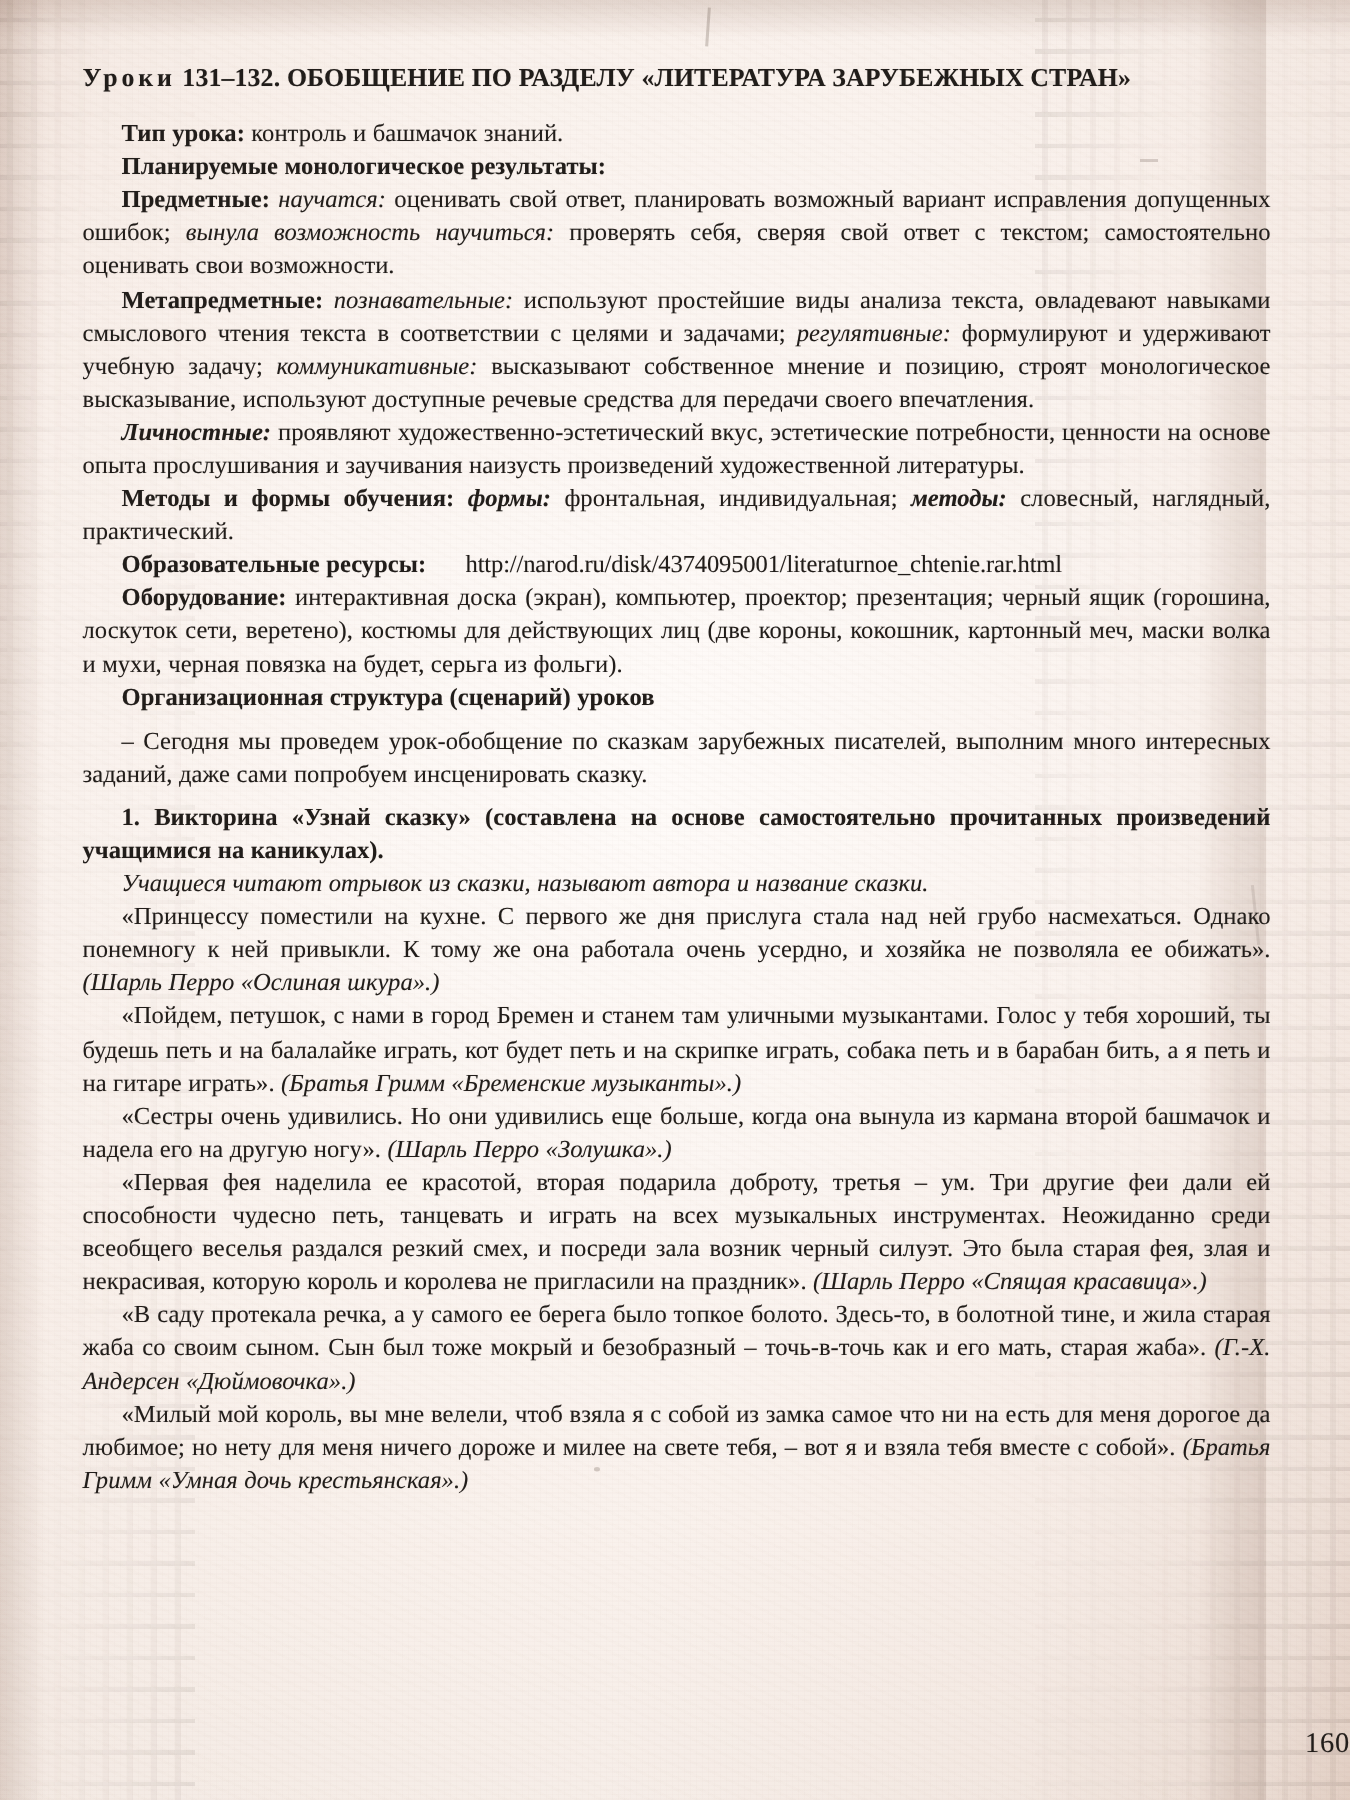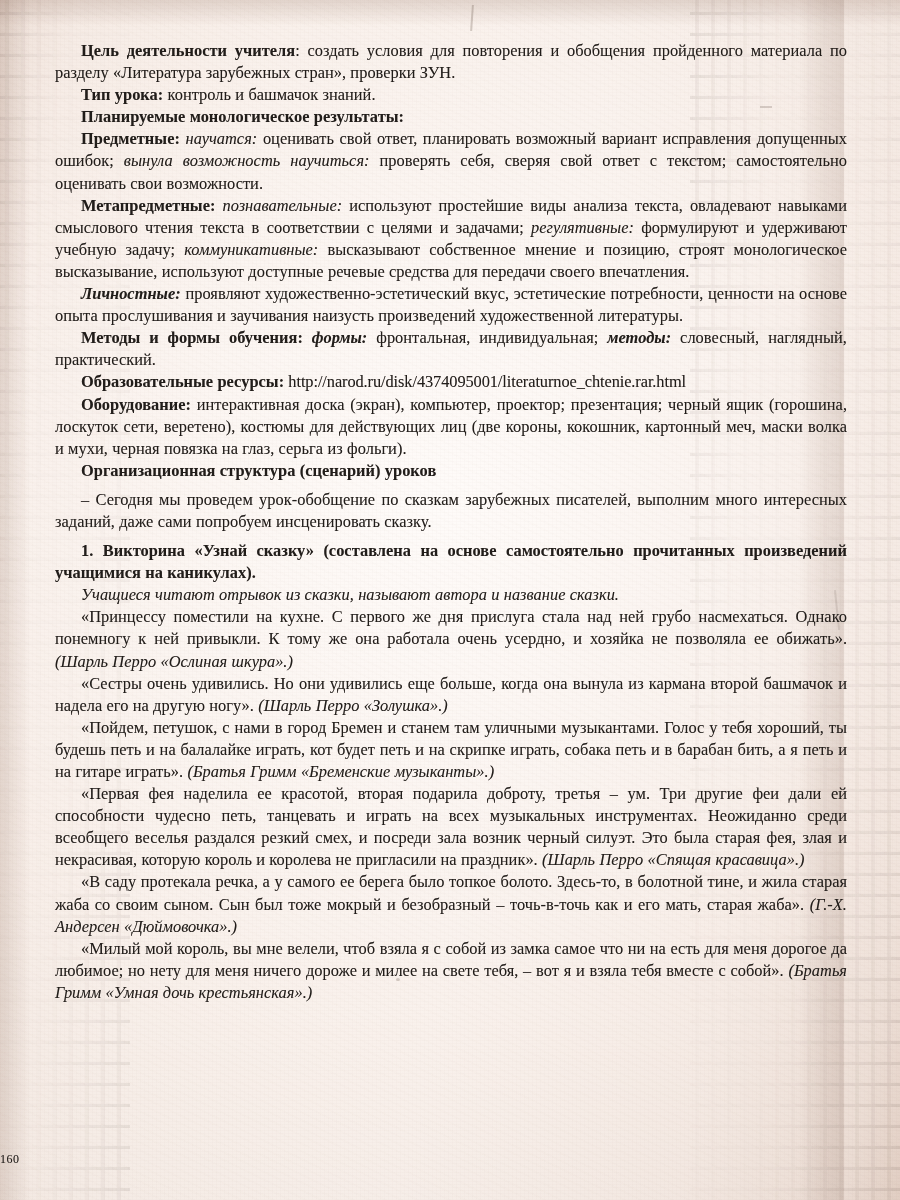--- a/index.html
+++ b/index.html
@@ -186,6 +186,7 @@
 
   <div class="content">
 
+    <h1 class="lesson-heading"><span class="spaced">Уроки</span> <span>131–132.</span> <span>ОБОБЩЕНИЕ ПО РАЗДЕЛУ «ЛИТЕРАТУРА ЗАРУБЕЖНЫХ СТРАН»</span></h1>
 
     <p class="para"><b>Цель деятельности учителя</b><span>: создать условия для повторения и обобщения пройденного материала по разделу «Литература зарубежных стран», проверки ЗУН.</span></p>
 

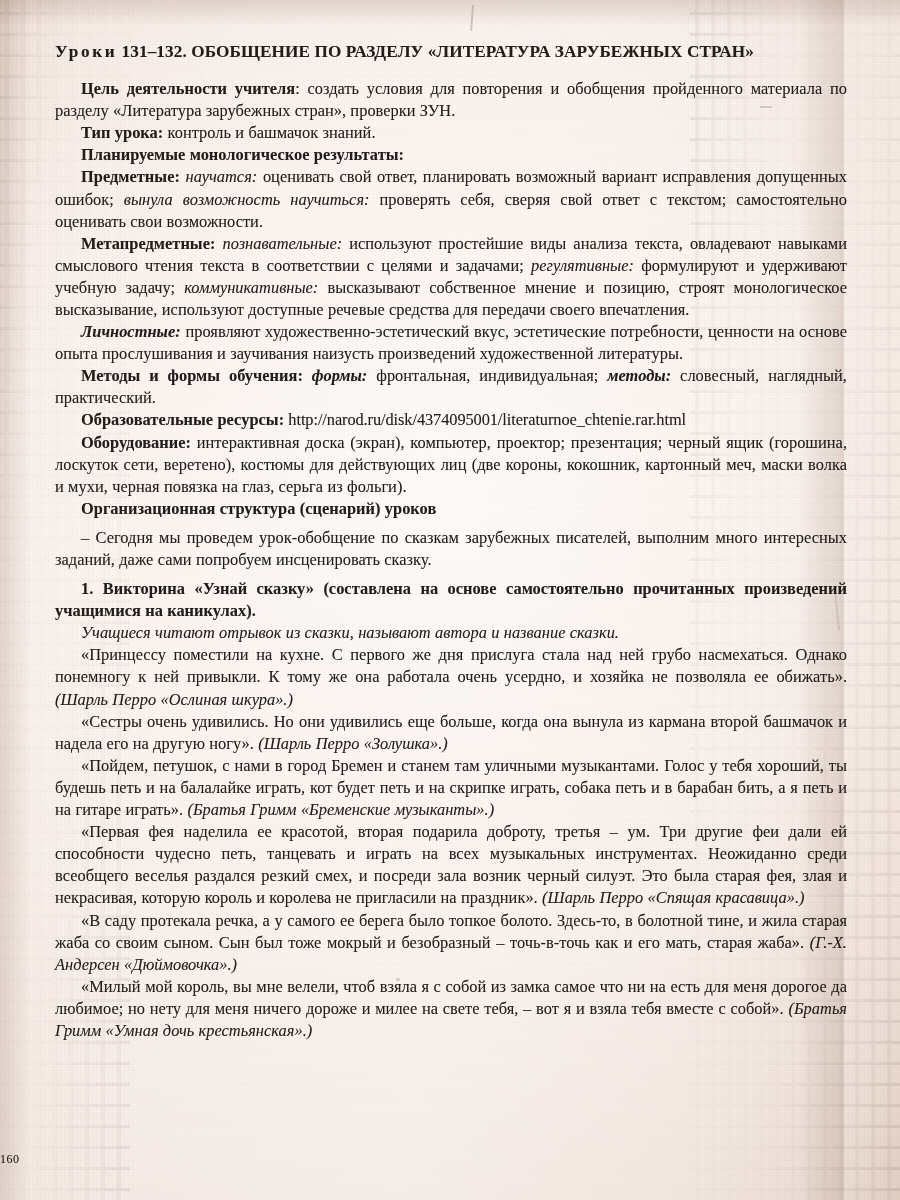--- a/index.html
+++ b/index.html
@@ -188,7 +188,6 @@
 
     <h1 class="lesson-heading"><span class="spaced">Уроки</span> <span>131–132.</span> <span>ОБОБЩЕНИЕ ПО РАЗДЕЛУ «ЛИТЕРАТУРА ЗАРУБЕЖНЫХ СТРАН»</span></h1>
 
-    <p class="para"><b>Цель деятельности учителя</b><span>: создать условия для повторения и обобщения пройденного материала по разделу «Литература зарубежных стран», проверки ЗУН.</span></p>
 
     <p class="para"><b>Тип урока:</b><span> контроль и башмачок знаний.</span></p>
 

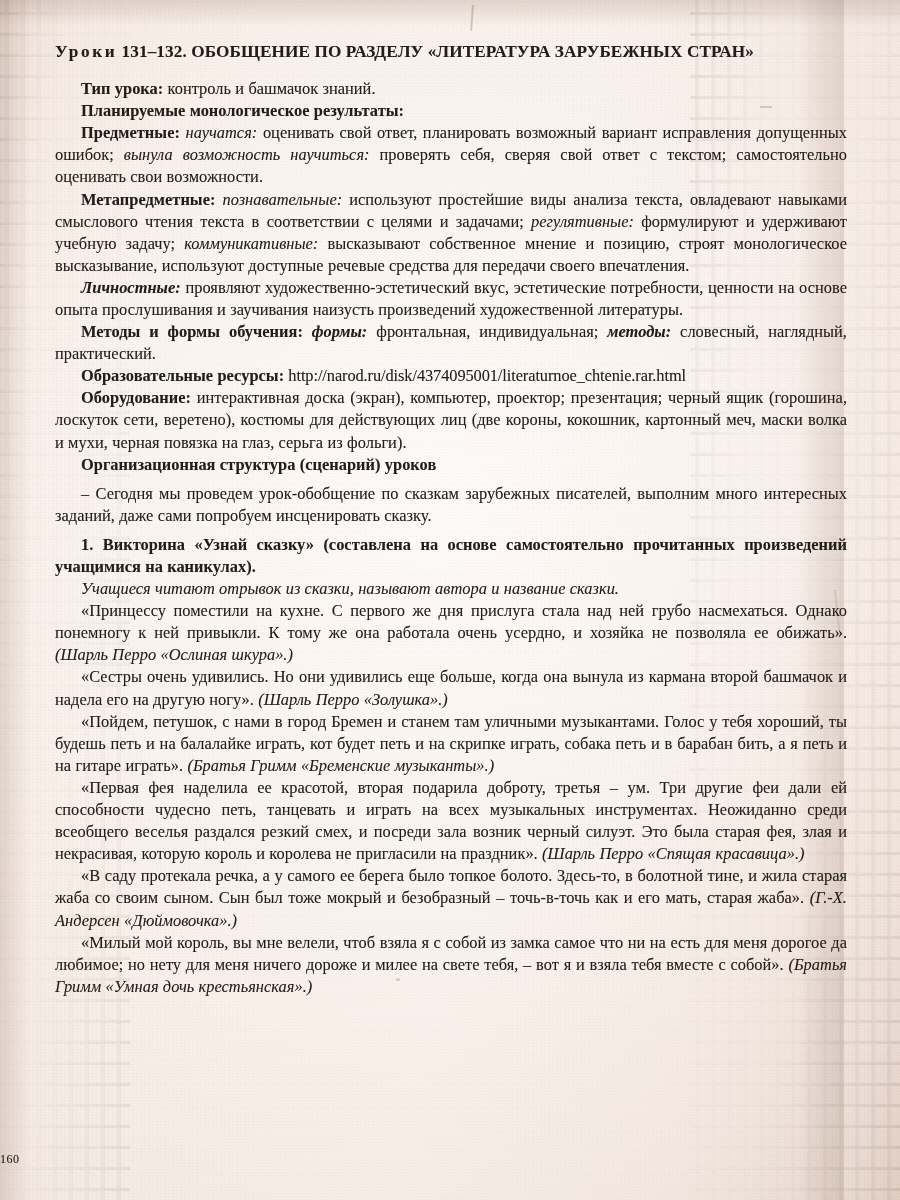--- a/index.html
+++ b/index.html
@@ -149,7 +149,7 @@
     text-indent: 0;
   }
 
-  .url { letter-spacing: -0.1px; }
+  .url { letter-spacing: -0.1px; margin-left: 22px; }
 
   .page-number {
     position: absolute;

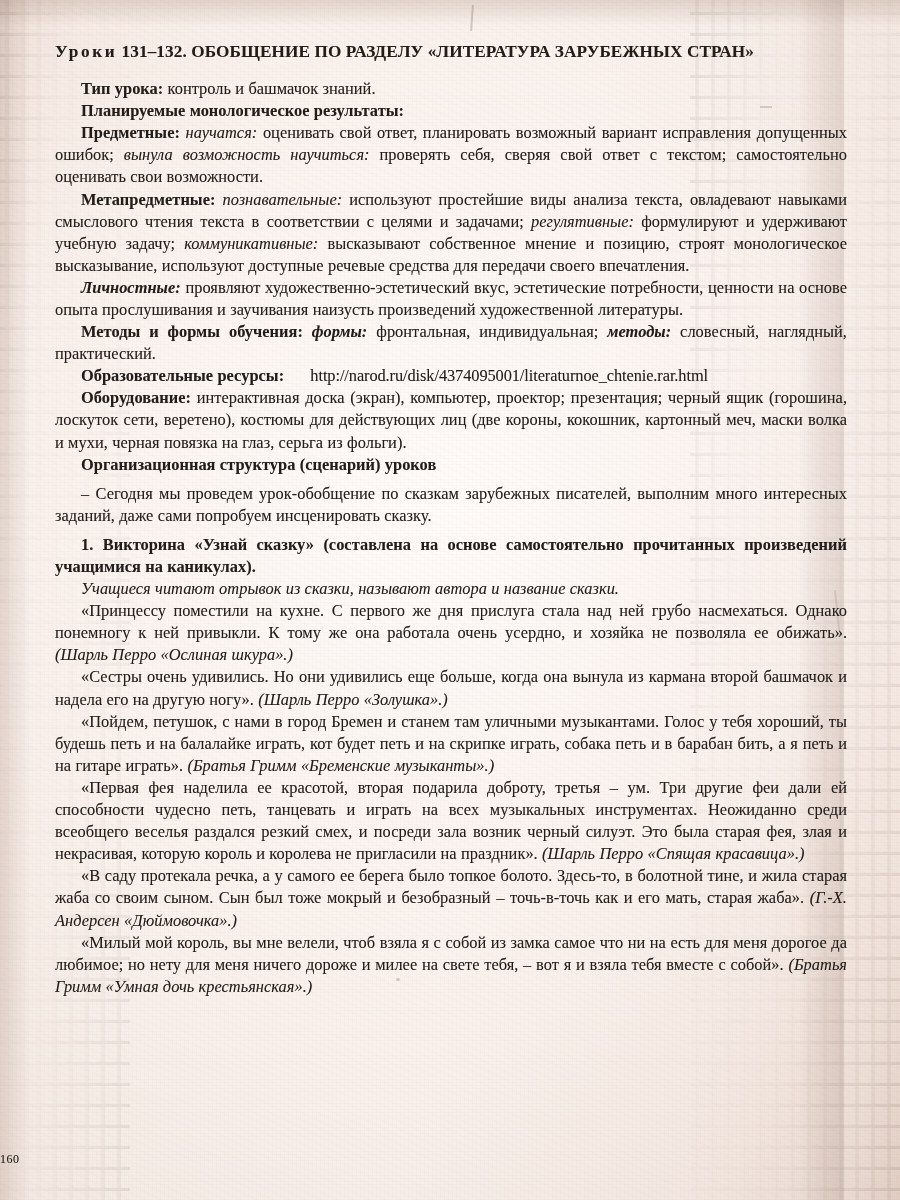--- a/index.html
+++ b/index.html
@@ -203,7 +203,7 @@
 
     <p class="para"><b>Образовательные ресурсы:</b><span class="url"> http://narod.ru/disk/4374095001/literaturnoe_chtenie.rar.html</span></p>
 
-    <p class="para"><b>Оборудование:</b><span> интерактивная доска (экран), компьютер, проектор; презентация; черный ящик (горошина, лоскуток сети, веретено), костюмы для действующих лиц (две короны, кокошник, картонный меч, маски волка и мухи, черная повязка на глаз, серьга из фольги).</span></p>
+    <p class="para"><b>Оборудование:</b><span> интерактивная доска (экран), компьютер, проектор; презентация; черный ящик (горошина, лоскуток сети, веретено), костюмы для действующих лиц (две короны, кокошник, картонный меч, маски волка и мухи, черная повязка на будет, серьга из фольги).</span></p>
 
     <p class="para center-heading">Организационная структура (сценарий) уроков</p>
 

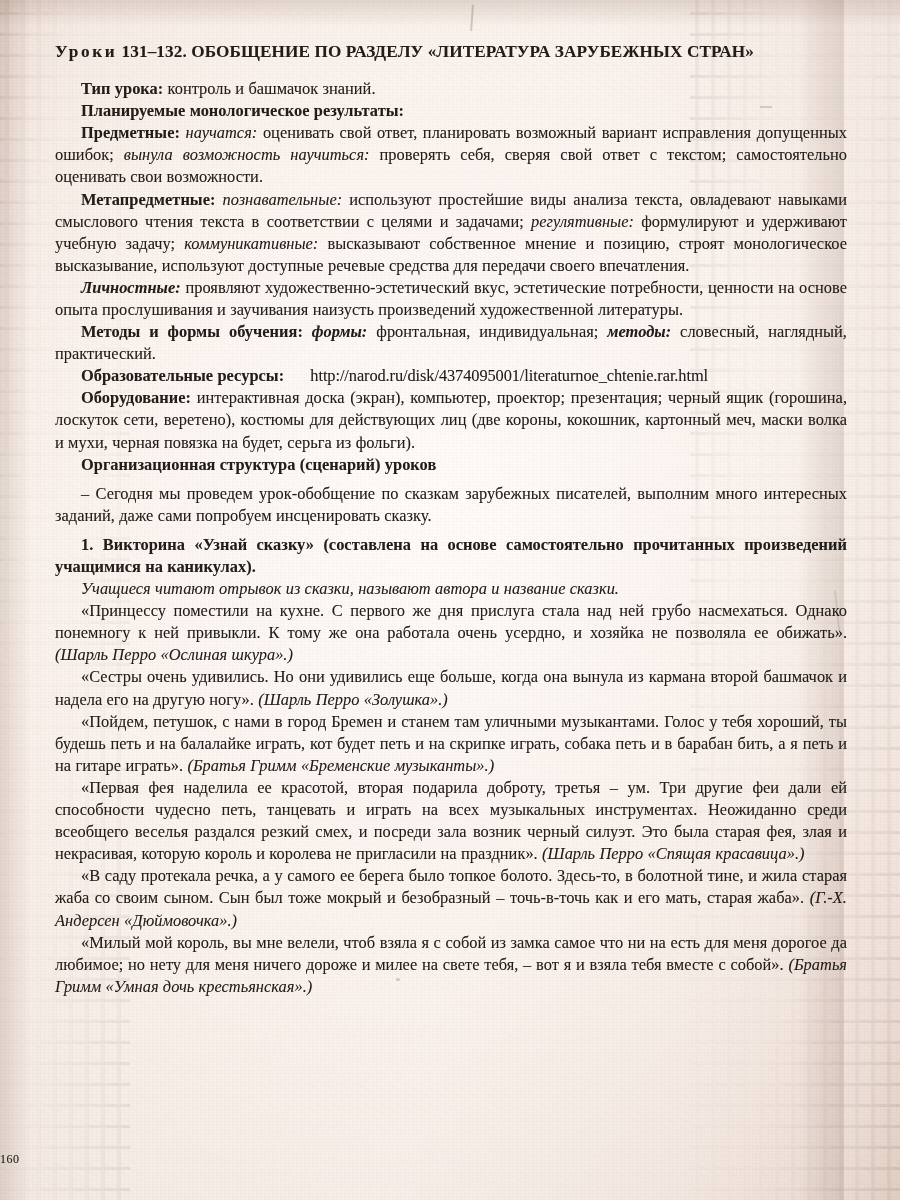--- a/index.html
+++ b/index.html
@@ -217,10 +217,10 @@
 
     <p class="para"><span>«Принцессу поместили на кухне. С первого же дня прислуга стала над ней грубо насмехаться. Однако понемногу к ней привыкли. К тому же она работала очень усердно, и хозяйка не позволяла ее обижать». </span><i>(Шарль Перро «Ослиная шкура».)</i></p>
 
+    <p class="para"><span>«Пойдем, петушок, с нами в город Бремен и станем там уличными музыкантами. Голос у тебя хороший, ты будешь петь и на балалайке играть, кот будет петь и на скрипке играть, собака петь и в барабан бить, а я петь и на гитаре играть». </span><i>(Братья Гримм «Бременские музыканты».)</i></p>
+
     <p class="para"><span>«Сестры очень удивились. Но они удивились еще больше, когда она вынула из кармана второй башмачок и надела его на другую ногу». </span><i>(Шарль Перро «Золушка».)</i></p>
 
-    <p class="para"><span>«Пойдем, петушок, с нами в город Бремен и станем там уличными музыкантами. Голос у тебя хороший, ты будешь петь и на балалайке играть, кот будет петь и на скрипке играть, собака петь и в барабан бить, а я петь и на гитаре играть». </span><i>(Братья Гримм «Бременские музыканты».)</i></p>
-
     <p class="para"><span>«Первая фея наделила ее красотой, вторая подарила доброту, третья – ум. Три другие феи дали ей способности чудесно петь, танцевать и играть на всех музыкальных инструментах. Неожиданно среди всеобщего веселья раздался резкий смех, и посреди зала возник черный силуэт. Это была старая фея, злая и некрасивая, которую король и королева не пригласили на праздник». </span><i>(Шарль Перро «Спящая красавица».)</i></p>
 
     <p class="para"><span>«В саду протекала речка, а у самого ее берега было топкое болото. Здесь-то, в болотной тине, и жила старая жаба со своим сыном. Сын был тоже мокрый и безобразный – точь-в-точь как и его мать, старая жаба». </span><i>(Г.-Х. Андерсен «Дюймовочка».)</i></p>

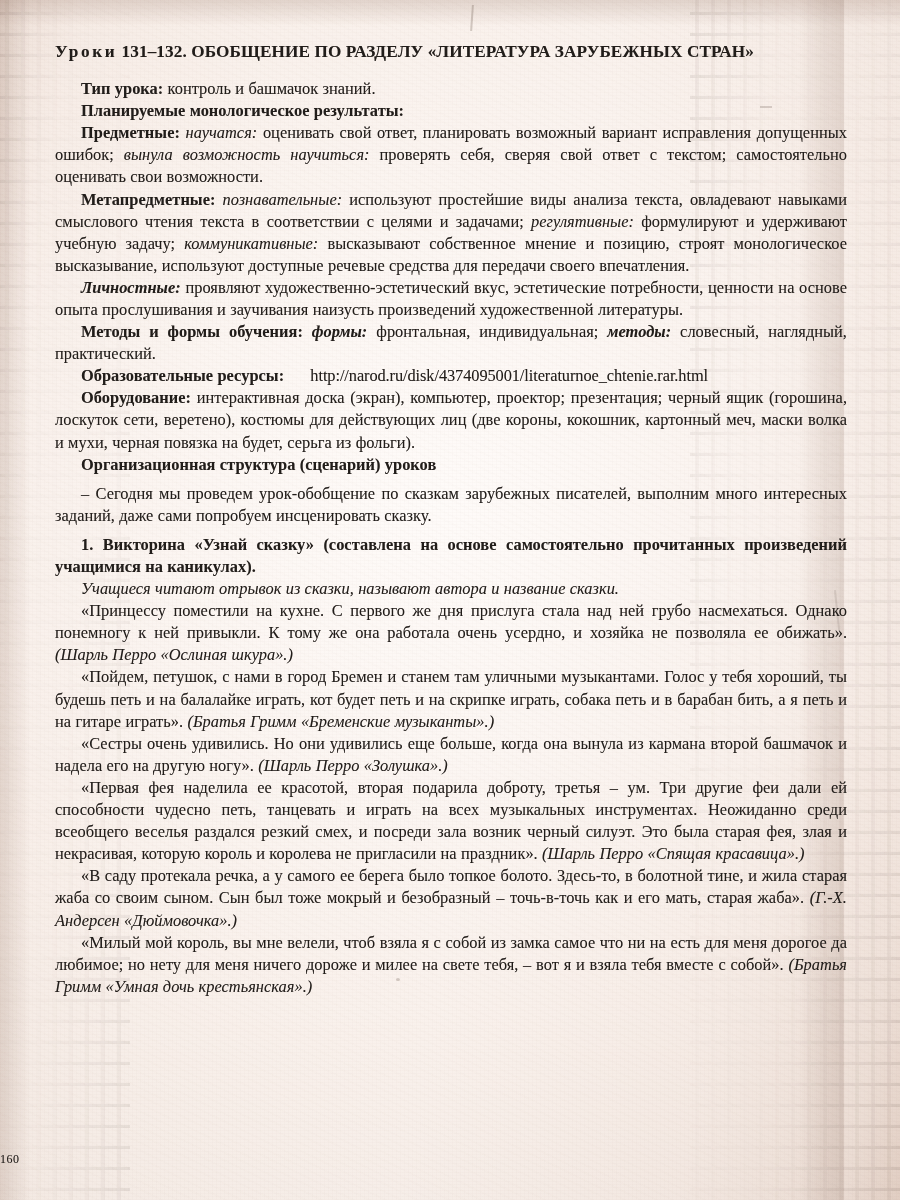--- a/index.html
+++ b/index.html
@@ -156,8 +156,8 @@
     left: 0;
     right: 0;
     top: 1152px;
-    text-align: left;
-    font-size: 12px;
+    text-align: right;
+    font-size: 19px;
     z-index: 3;
     letter-spacing: .5px;
   }

